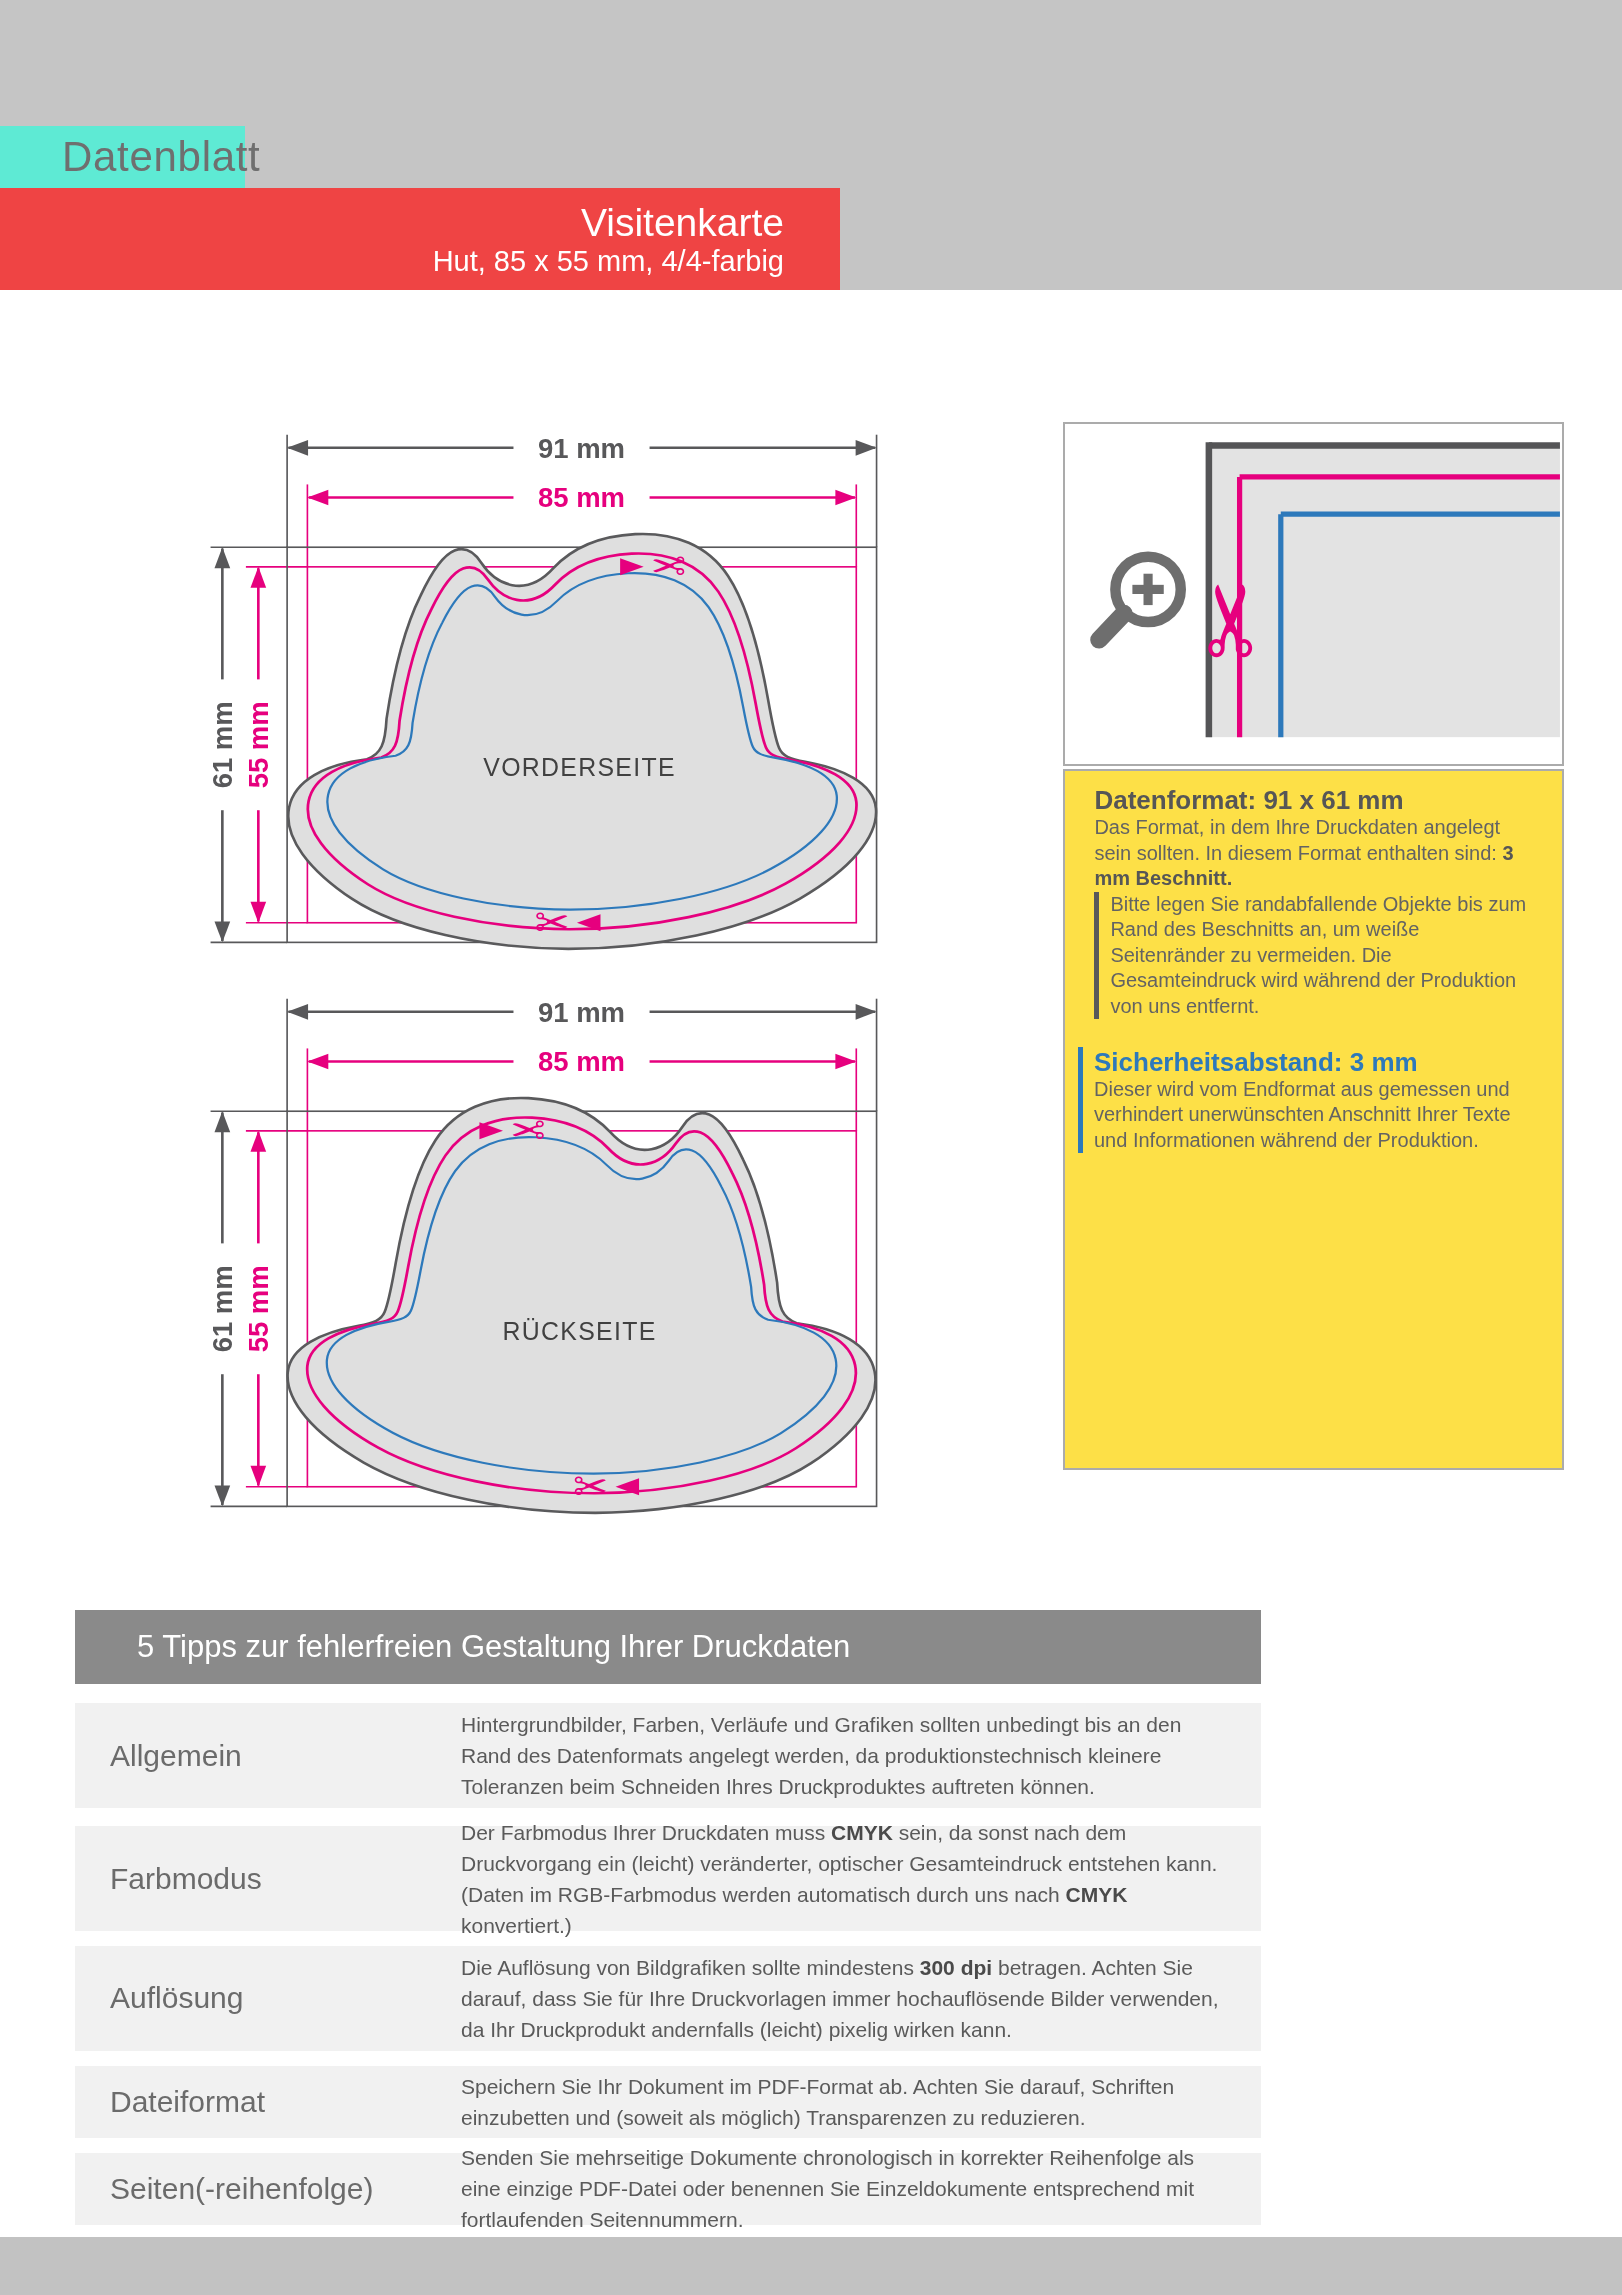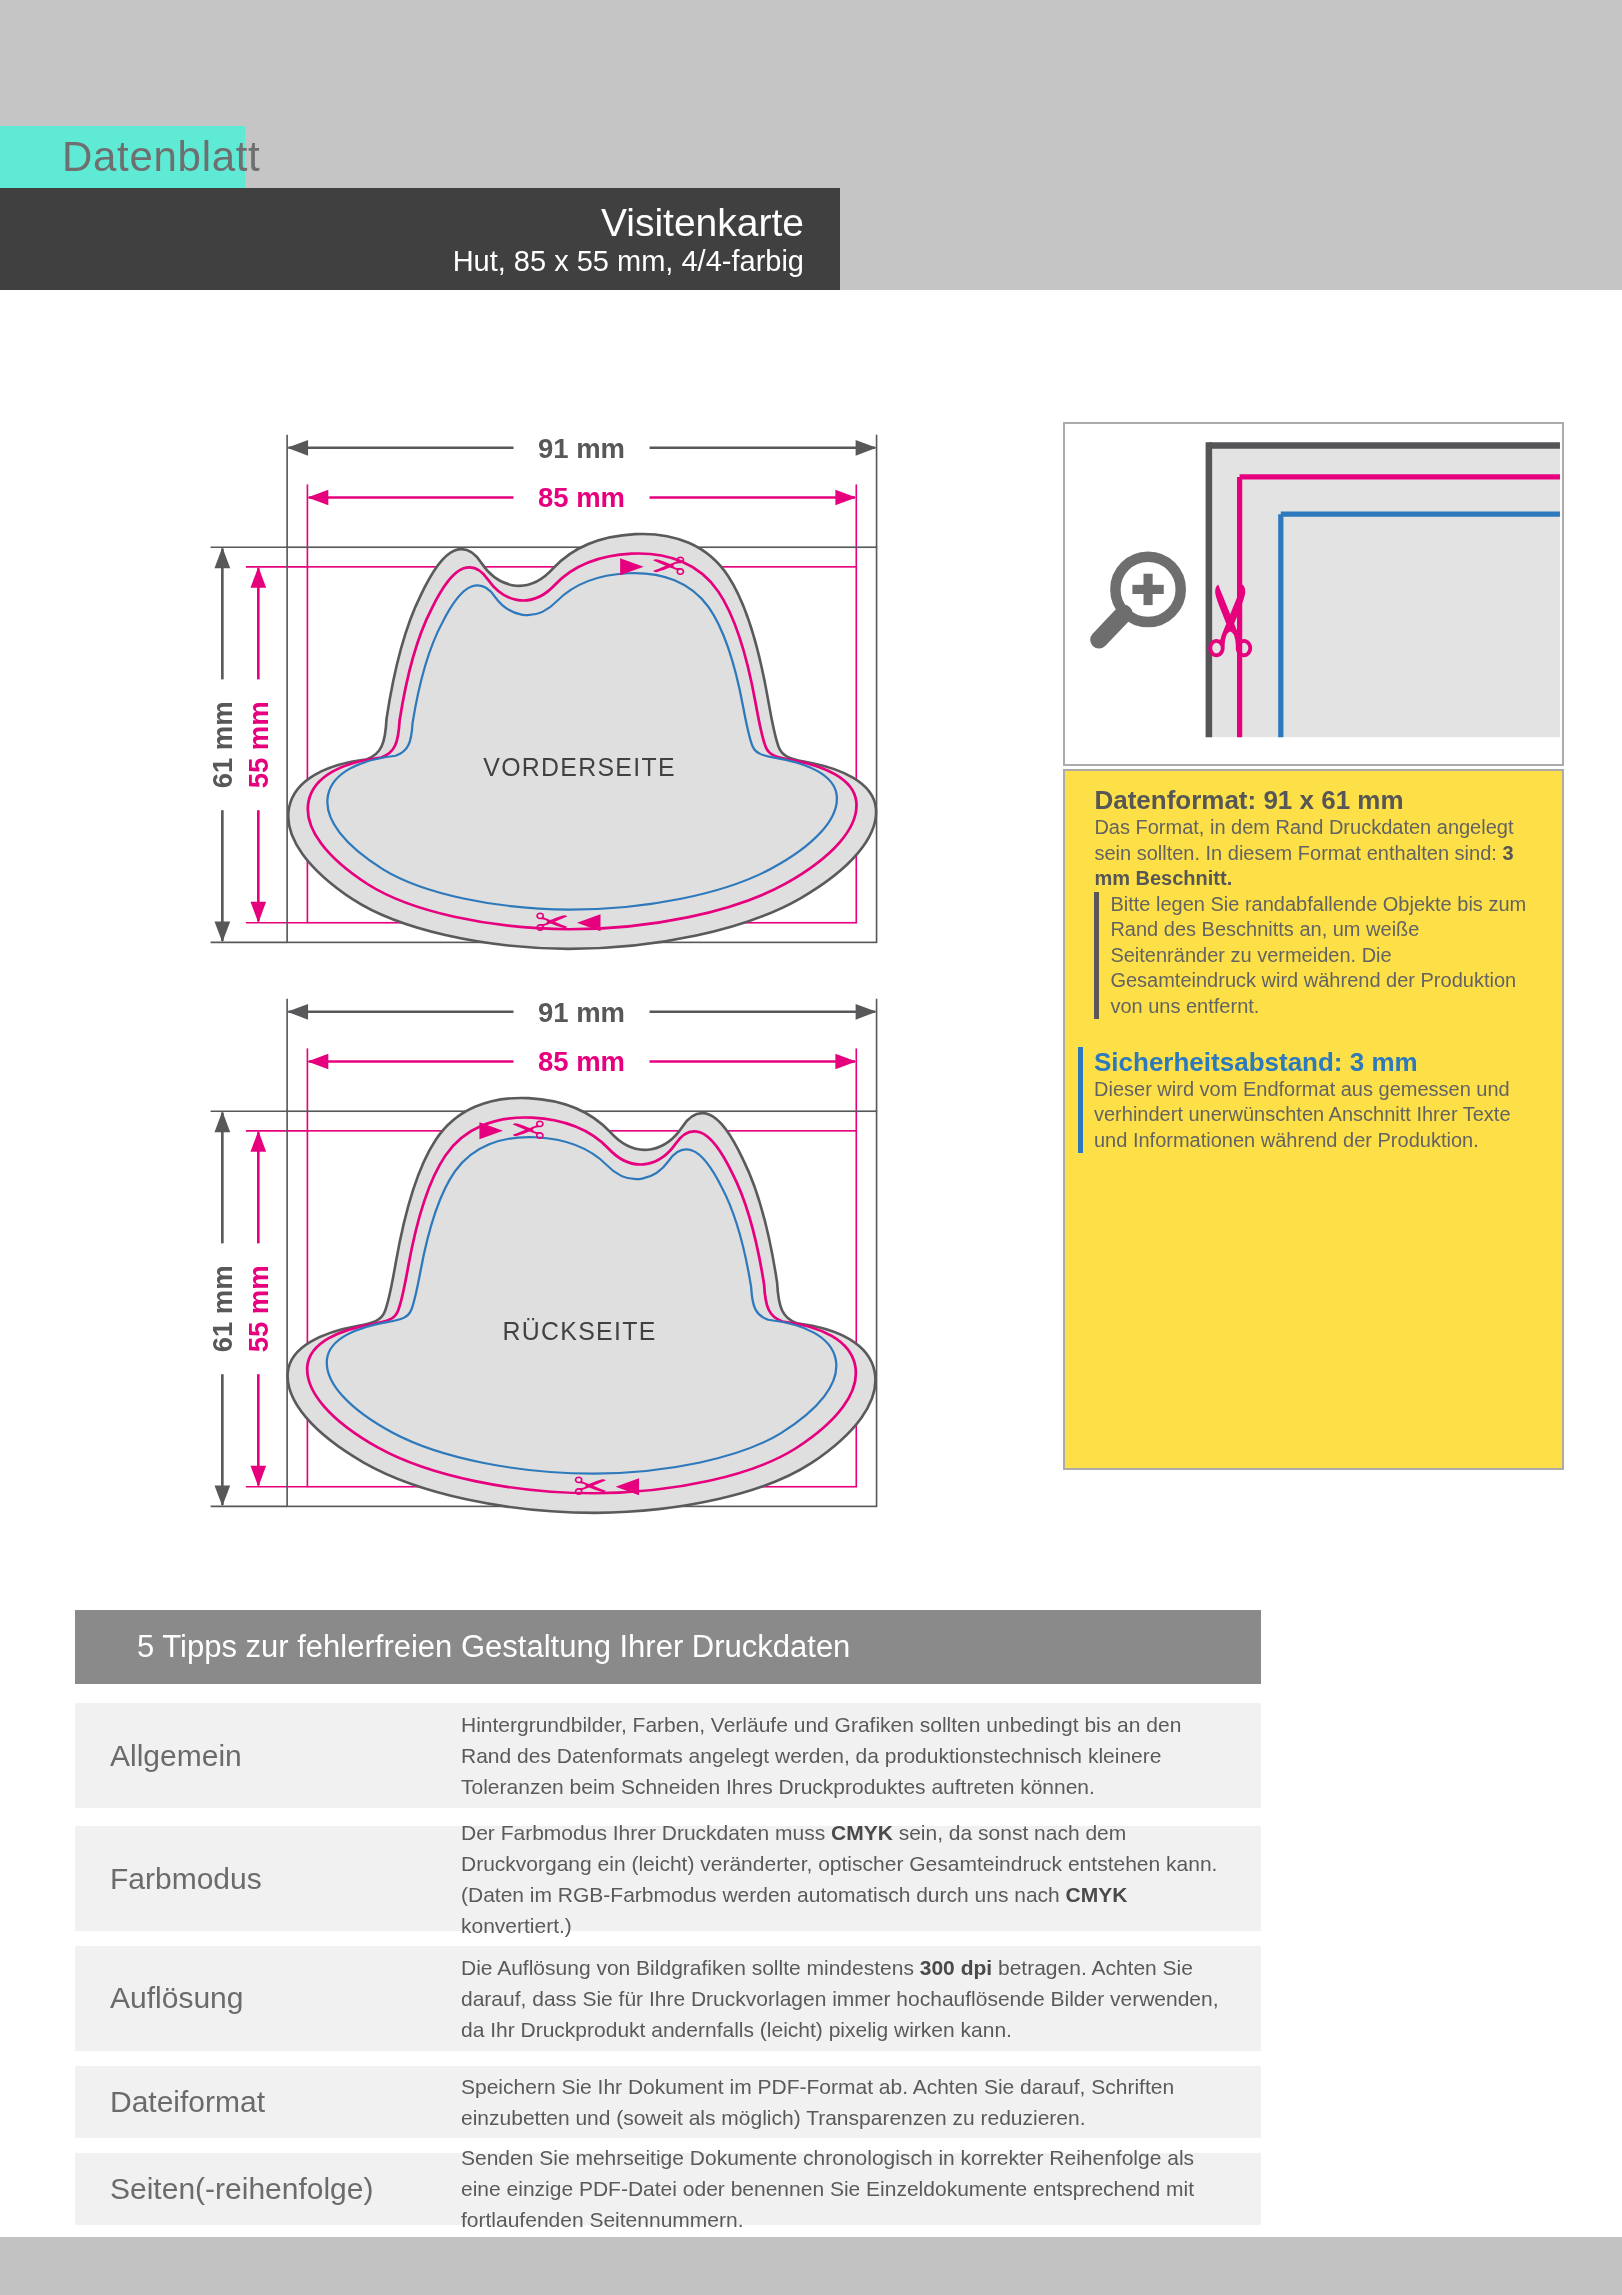--- a/index.html
+++ b/index.html
@@ -14,9 +14,9 @@
   .datenblatt-box{left:0;top:126px;width:245px;height:62px;background:#5eead4;
     display:flex;align-items:center;}
   .datenblatt-box span{font-size:42px;color:#6f6f6f;padding-left:62px;letter-spacing:0.7px;}
-  .band-dark{left:0;top:188px;width:840px;height:102px;background:#404040;
+  .band-dark{left:0;top:188px;width:840px;height:102px;background:#ef4444;
     display:flex;flex-direction:column;justify-content:center;align-items:flex-end;
-    padding-right:36px;box-sizing:border-box;color:#ffffff;}
+    padding-right:56px;box-sizing:border-box;color:#ffffff;}
   .band-dark .title{font-size:39px;line-height:43px;}
   .band-dark .subtitle{font-size:29px;line-height:34px;}
 

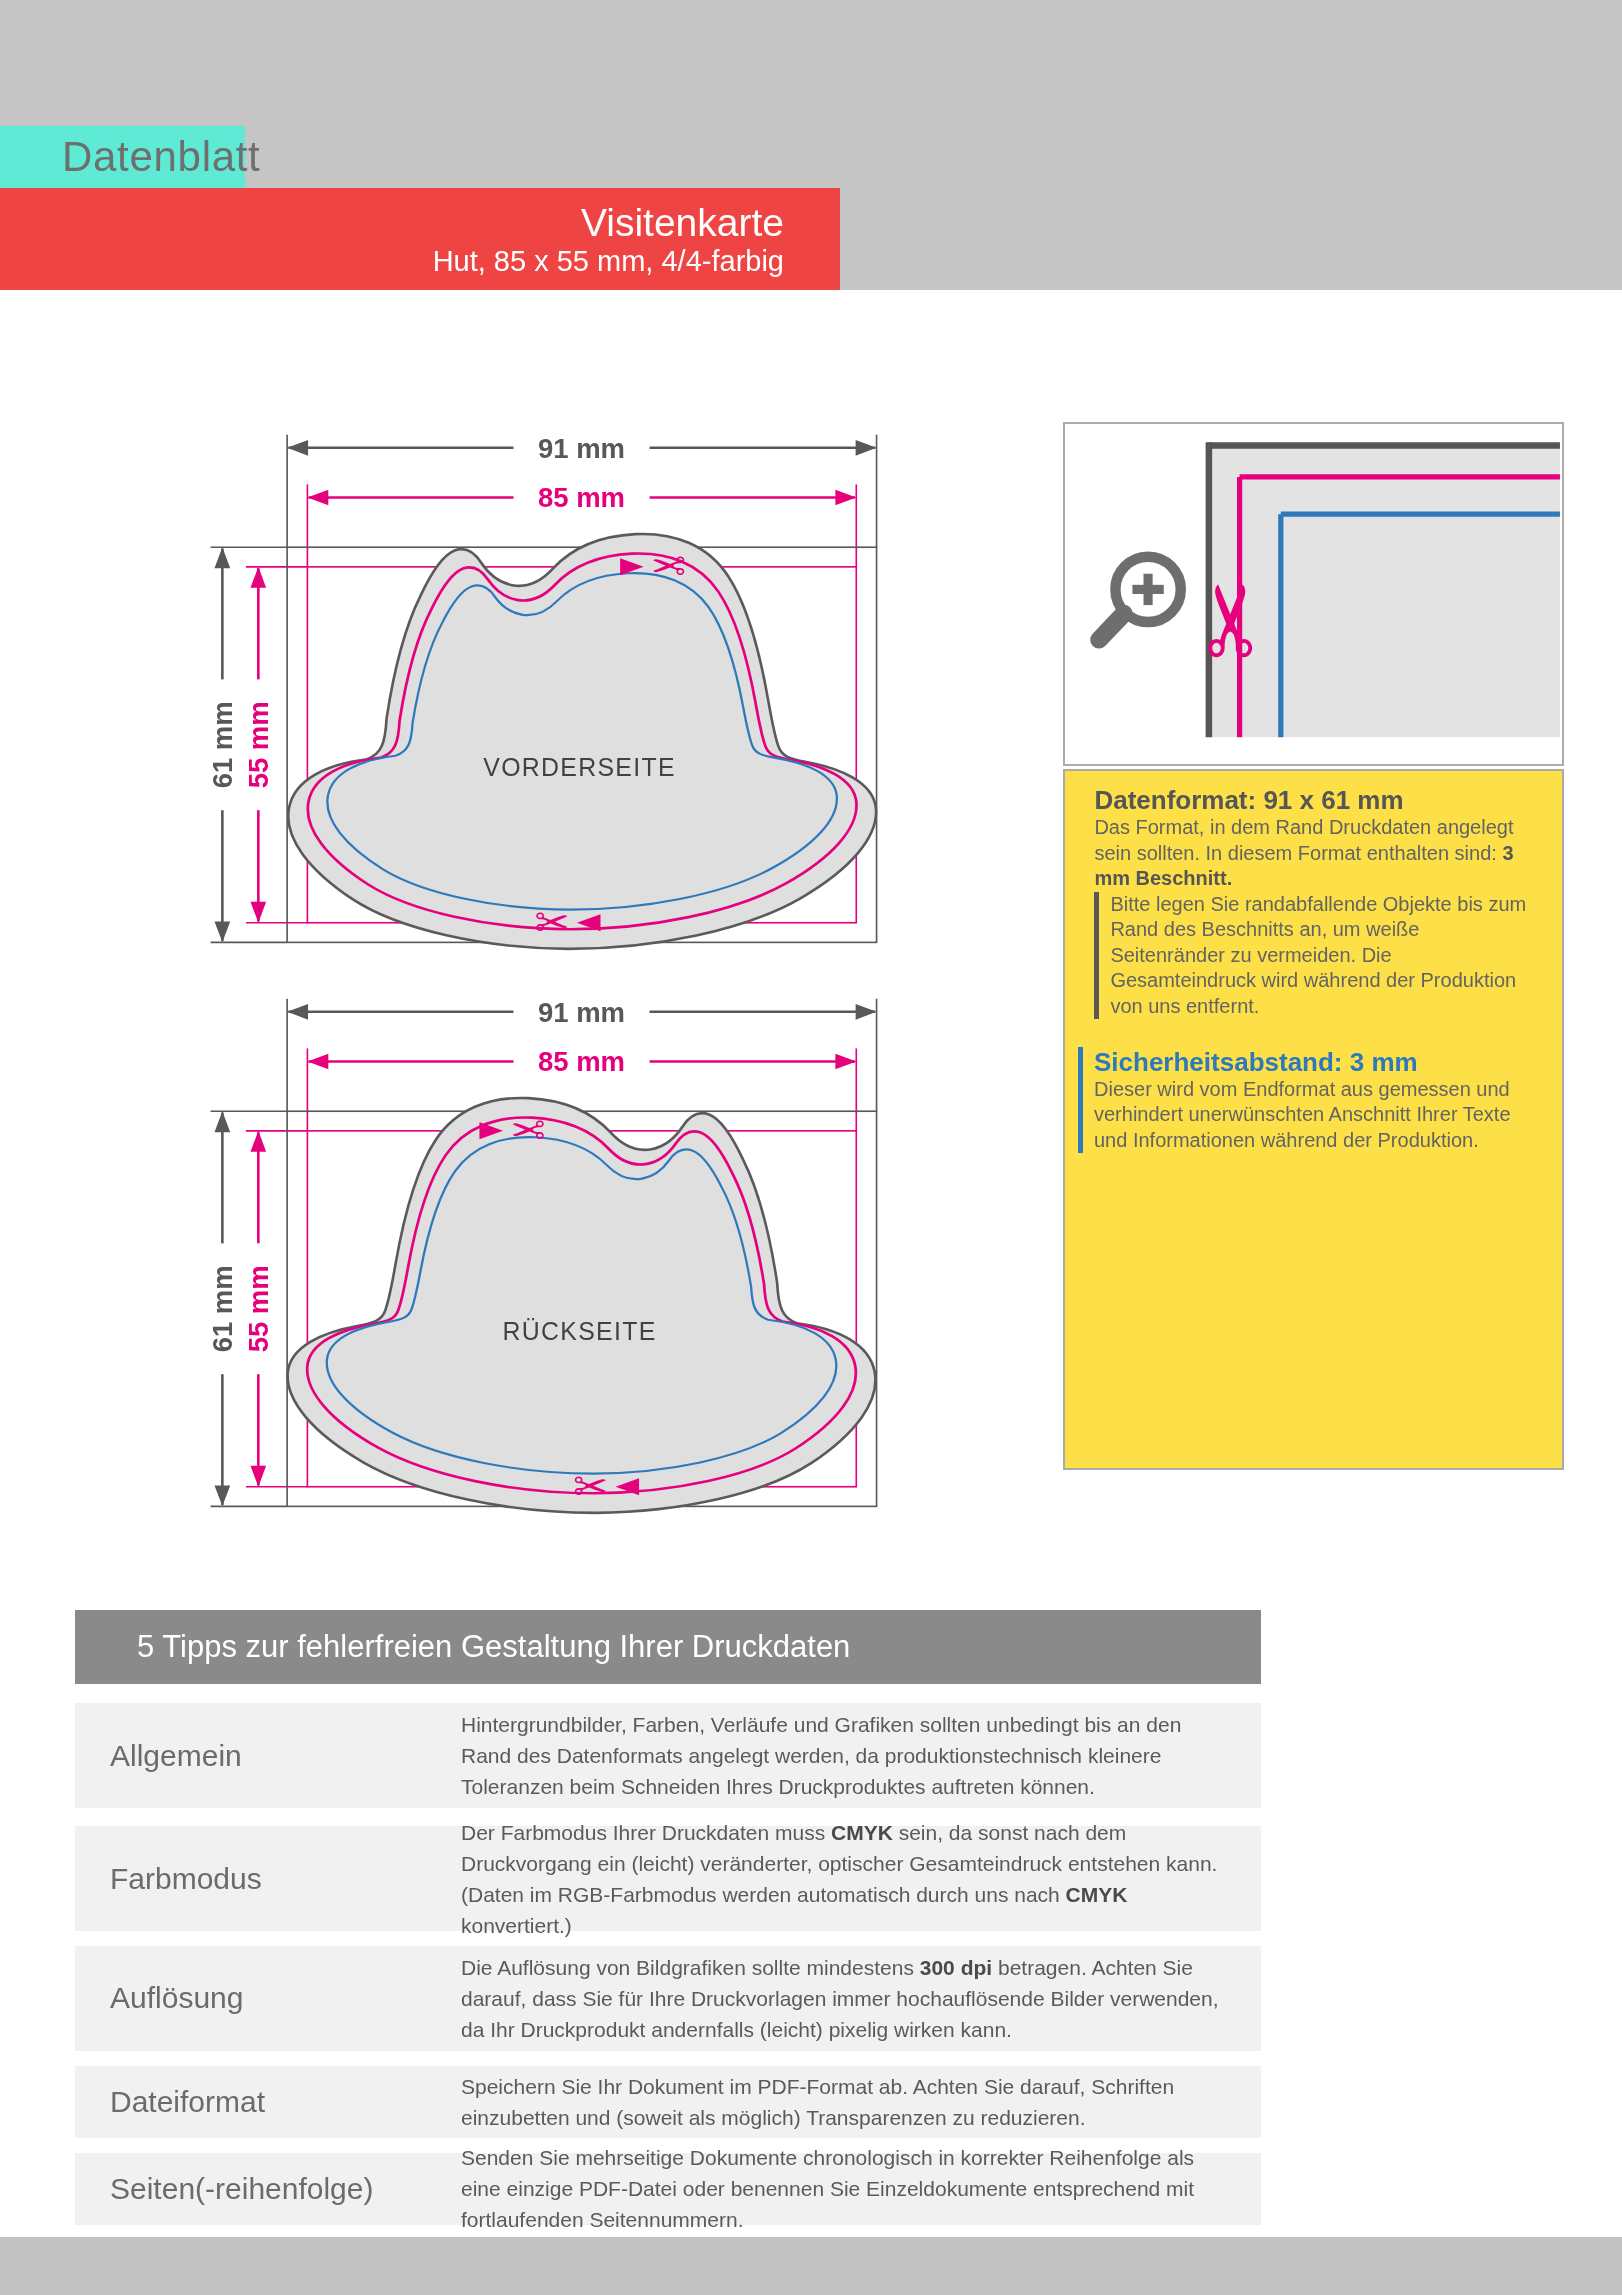--- a/index.html
+++ b/index.html
@@ -252,7 +252,7 @@
 
   <div class="abs info-panel">
     <h2>Datenformat: 91 x 61 mm</h2>
-    <p class="pad-top1"><span>Das Format, in dem Rand Druckdaten angelegt sein sollten. In diesem Format enthalten sind: </span><b>3 mm Beschnitt.</b></p>
+    <p class="pad-top1"><span>Das Format, in dem Ihre Druckdaten angelegt sein sollten. In diesem Format enthalten sind: </span><b>3 mm Beschnitt.</b></p>
 
     <p class="bar-block bar-gray">Bitte legen Sie randabfallende Objekte bis zum Rand des Beschnitts an, um weiße Seitenränder zu vermeiden. Die Gesamteindruck wird während der Produktion von uns entfernt.</p>
 

